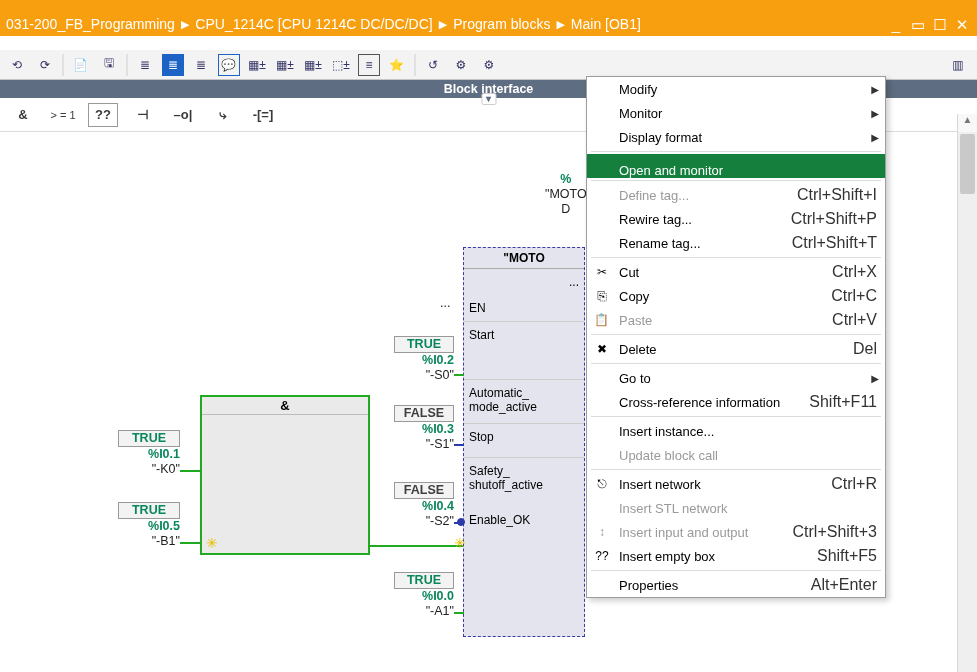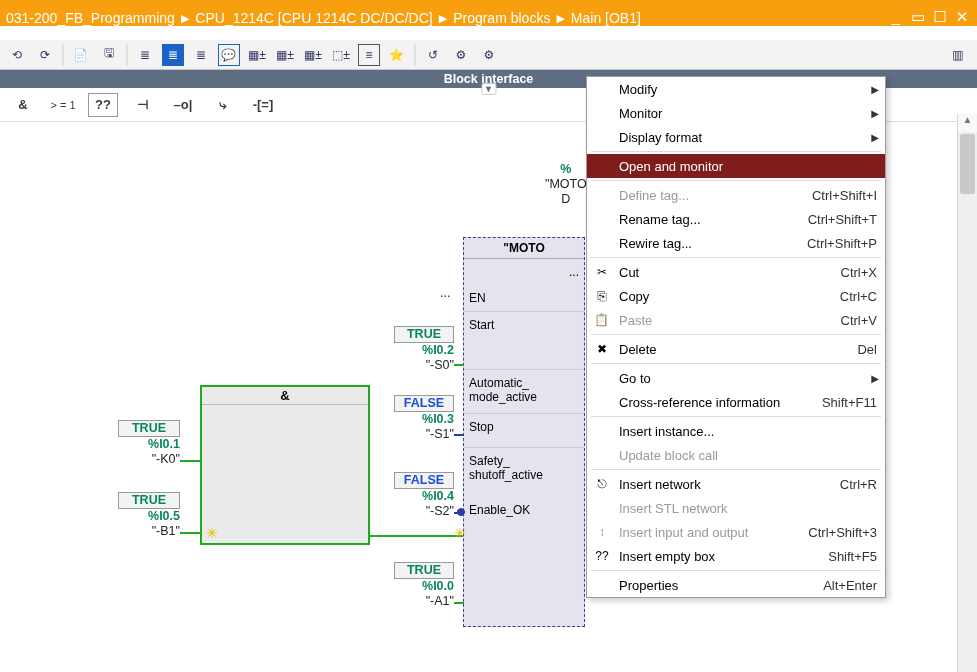--- a/index.html
+++ b/index.html
@@ -6,7 +6,7 @@
   body { font-family: "Segoe UI", Tahoma, Arial, sans-serif; font-size:12.5px; background:#fff; width:977px; height:672px; overflow:hidden; position:relative; }
 
   
-  .titlebar { background:#F89F0F; color:#fff; font-size:14px; height:26px; display:flex; align-items:flex-end; padding:0 6px; justify-content:space-between; }
+  .titlebar { background:#F89F0F; color:#fff; font-size:14px; height:36px; display:flex; align-items:flex-start; padding:16px 6px; justify-content:space-between; }
   .titlebar .crumbs { display:flex; gap:3px; align-items:center; }
   .titlebar .sep { color:#fff; padding:0 3px; font-size:11px;}
   .titlebar .crumb { white-space:nowrap; }

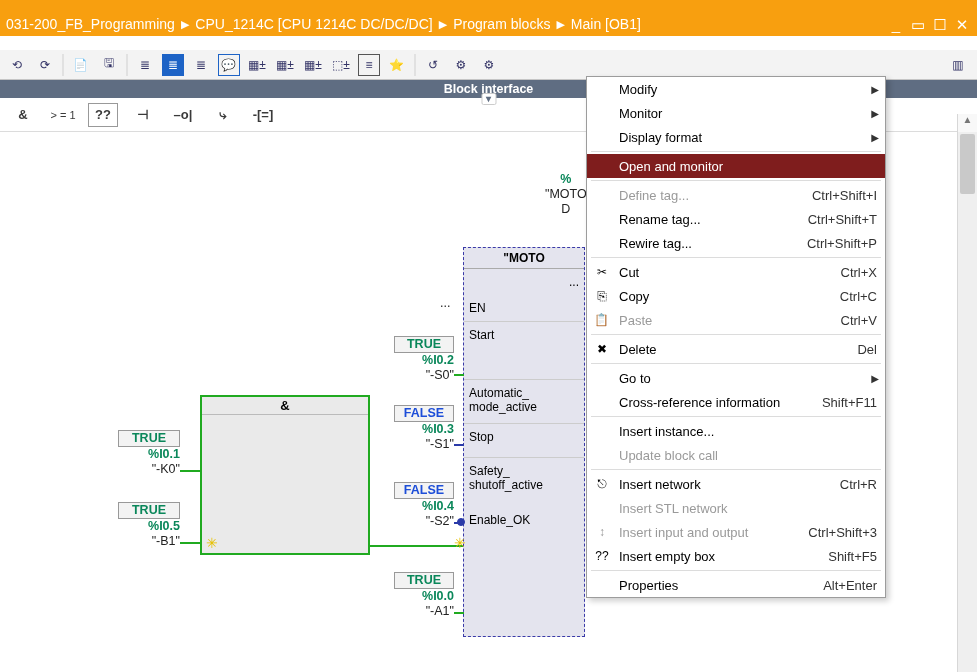--- a/index.html
+++ b/index.html
@@ -54,7 +54,7 @@
   .ctx .item { height:24px; display:flex; align-items:center; padding-left:32px; padding-right:8px; position:relative; cursor:default;}
   .ctx .item .kb { margin-left:auto; color:#333; font-size:13px;}
   .ctx .item.disabled { color:#9a9a9a; }
-  .ctx .item.hl { background:#7f1d1d; color:#fff; }
+  .ctx .item.hl { background:#15803d; color:#fff;align-items:flex-end; }
   .ctx .item .sub { position:absolute; right:6px; font-size:10px; color:#333;}
   .ctx .sep { height:1px; margin:2px 4px; background:#dcdcdc; }
   .ctx .icon { position:absolute; left:7px; width:16px; text-align:center; font-size:12px;}

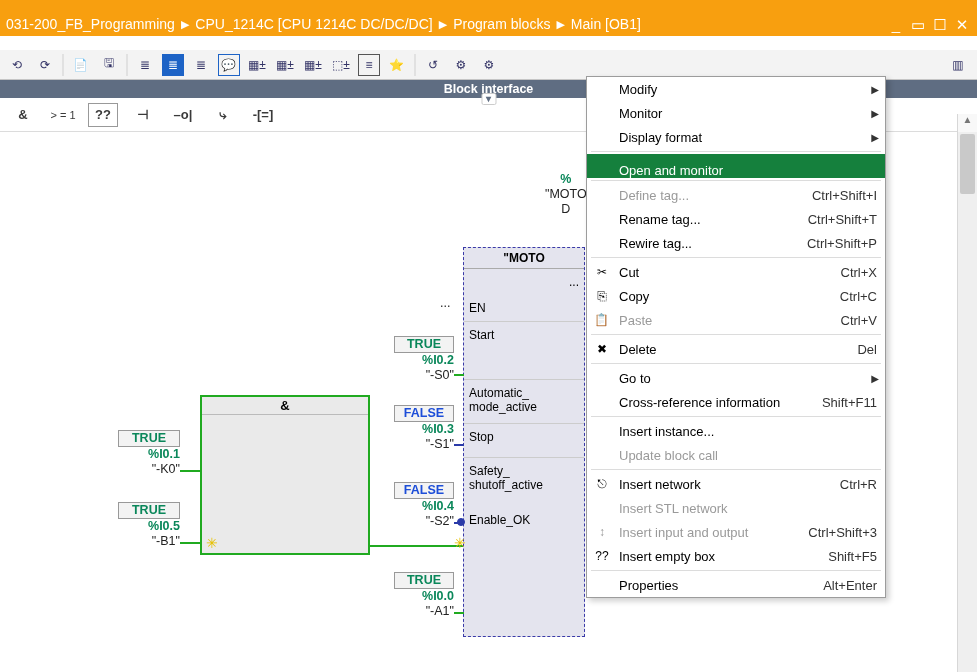--- a/index.html
+++ b/index.html
@@ -52,7 +52,7 @@
   
   .ctx { position:absolute; top:76px; left:586px; width:300px; background:#fff; border:1px solid #9c9c9c; box-shadow:3px 3px 6px rgba(0,0,0,.2); z-index:50; font-size:13px; }
   .ctx .item { height:24px; display:flex; align-items:center; padding-left:32px; padding-right:8px; position:relative; cursor:default;}
-  .ctx .item .kb { margin-left:auto; color:#333; font-size:13px;}
+  .ctx .item .kb { margin-left:auto; color:#333; font-size:16px;}
   .ctx .item.disabled { color:#9a9a9a; }
   .ctx .item.hl { background:#15803d; color:#fff;align-items:flex-end; }
   .ctx .item .sub { position:absolute; right:6px; font-size:10px; color:#333;}

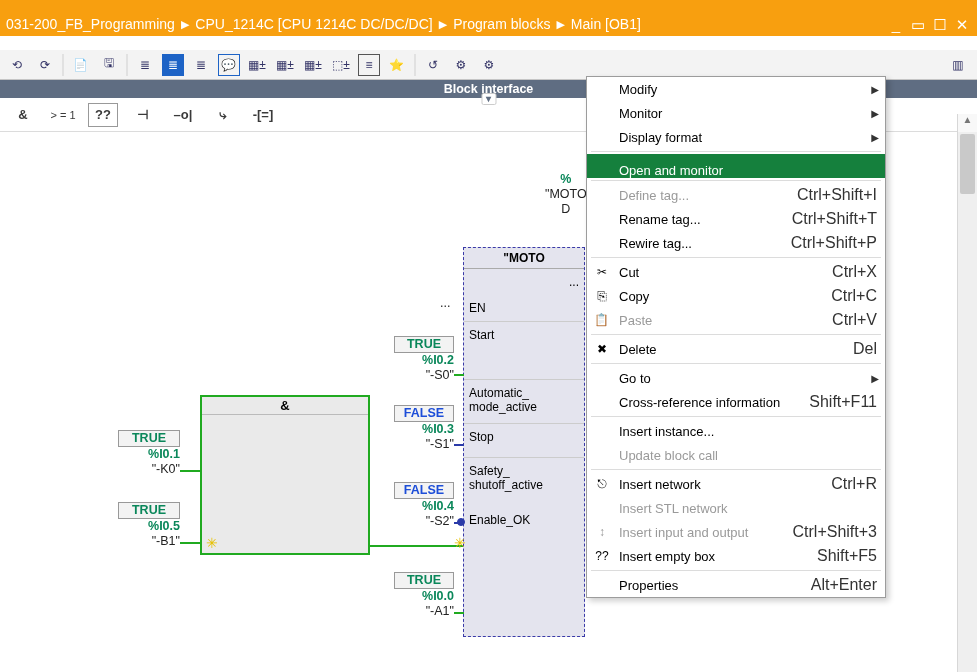--- a/index.html
+++ b/index.html
@@ -229,12 +229,12 @@
       <span class="kb">Ctrl+Shift+I</span>
     </div>
     <div class="item">
+      <span>Rewire tag...</span>
+      <span class="kb">Ctrl+Shift+P</span>
+    </div>
+    <div class="item">
       <span>Rename tag...</span>
       <span class="kb">Ctrl+Shift+T</span>
-    </div>
-    <div class="item">
-      <span>Rewire tag...</span>
-      <span class="kb">Ctrl+Shift+P</span>
     </div>
     <div class="sep"></div>
     <div class="item">

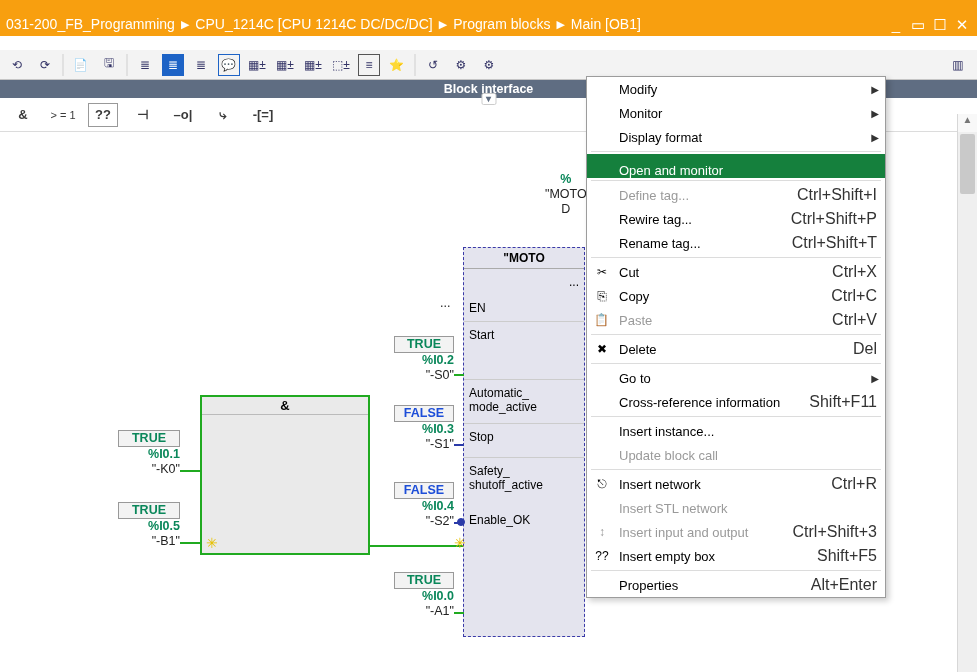--- a/index.html
+++ b/index.html
@@ -32,7 +32,7 @@
   
   .tagbox { position:absolute; text-align:right; font-size:12.5px; line-height:15px; }
   .tagbox .v-true { color:#0a875a; font-weight:600; }
-  .tagbox .v-false { color:#1d4ed8; font-weight:600; }
+  .tagbox .v-false { color:#404040; font-weight:600; }
   .tagbox .addr { color:#0a875a; font-weight:600; }
   .tagbox .name { color:#222; }
 

